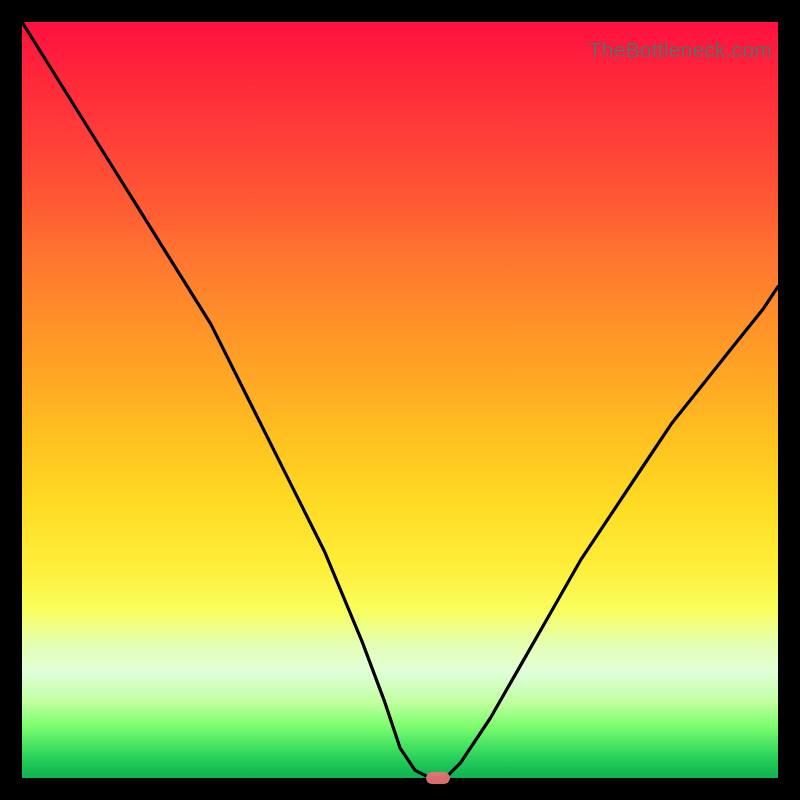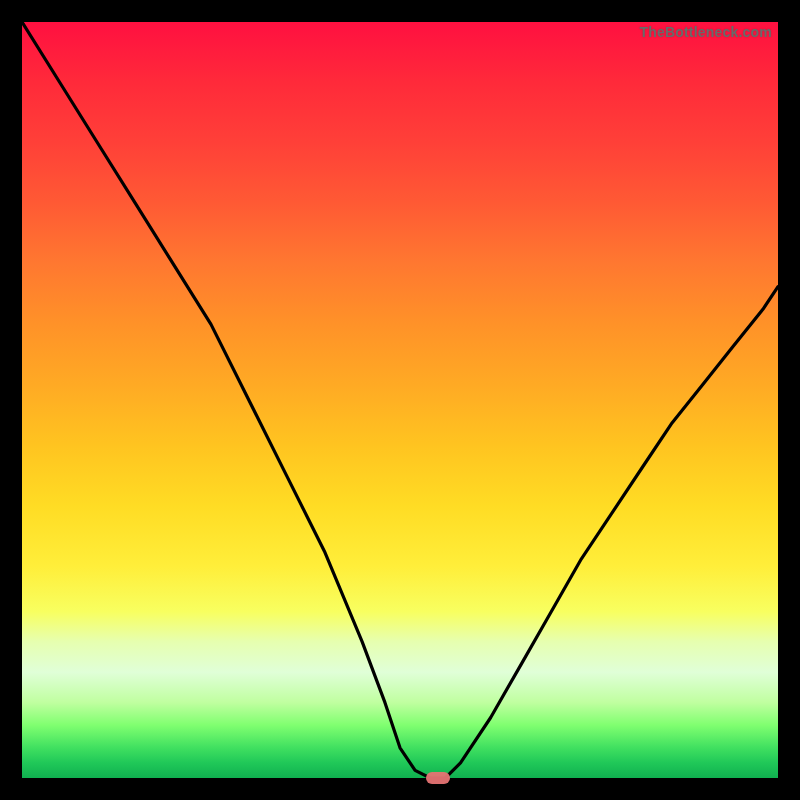--- a/index.html
+++ b/index.html
@@ -47,11 +47,11 @@
   }
   .watermark {
     position: absolute;
-    top: 2px;
+    top: 16px;
     right: 6px;
-    font-size: 14px;
+    font-size: 21px;
     color: #6a6a6a;
-    font-weight: 700;
+    font-weight: 400;
     letter-spacing: 0.2px;
     z-index: 10;
     text-shadow: 0 0 2px rgba(0,0,0,0.2);

